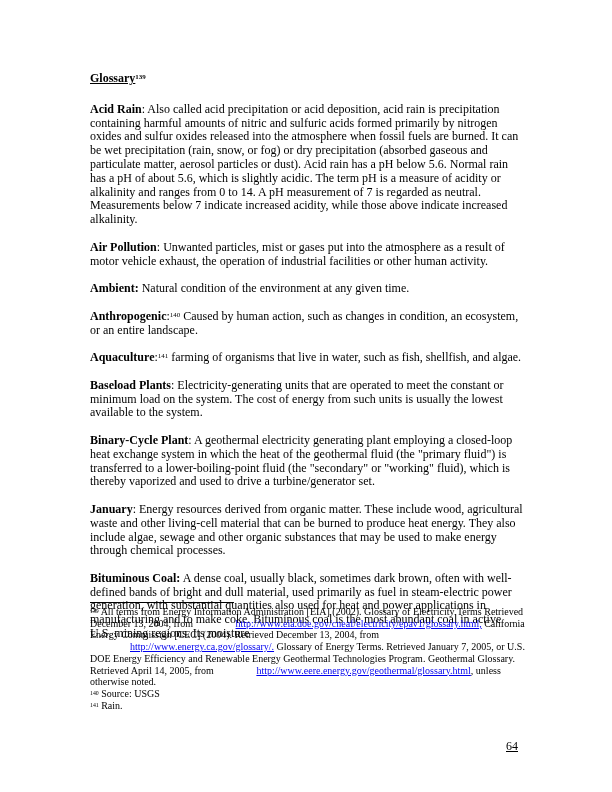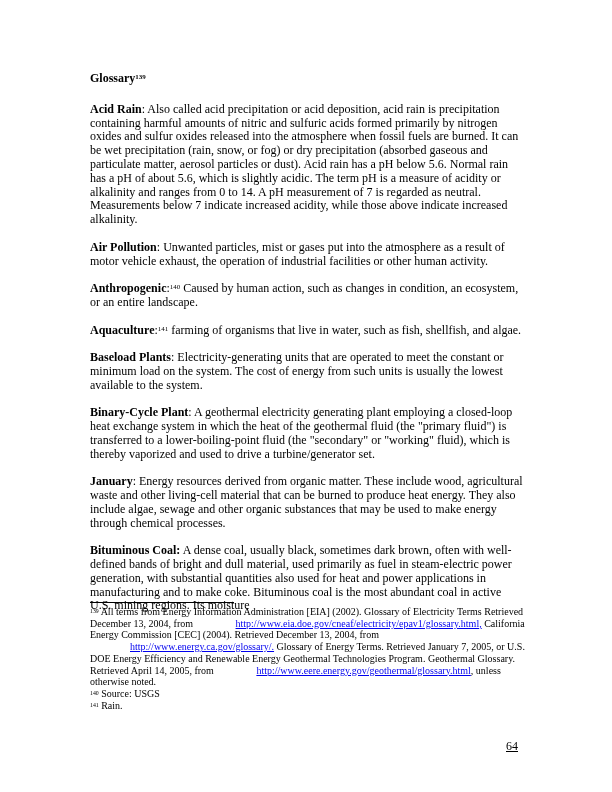--- a/index.html
+++ b/index.html
@@ -33,7 +33,7 @@
   }
   .b { font-weight: bold; }
   .i { }
-  .u { }
+  .u { text-decoration: underline; }
   .sup {
     font-size: 0.58em;
     line-height: 0;

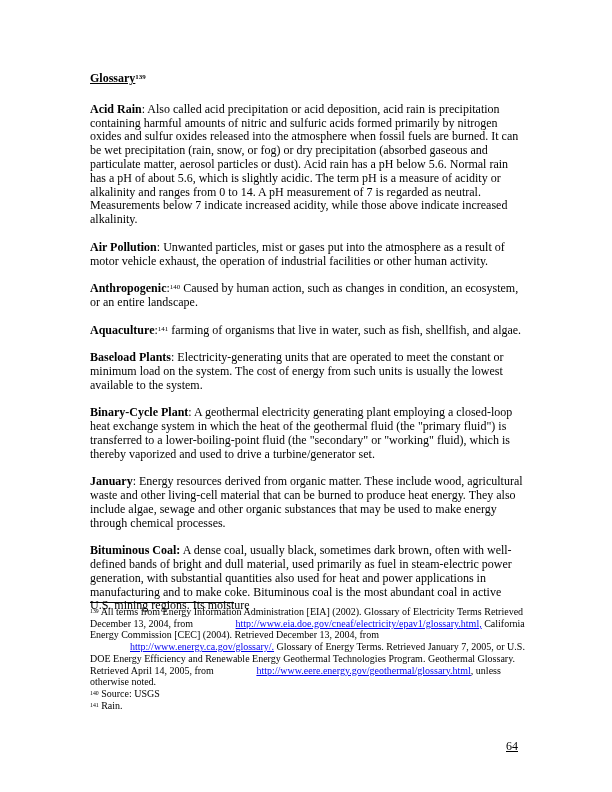--- a/index.html
+++ b/index.html
@@ -78,6 +78,7 @@
     <div>
         <p class="para"><span class="b">Acid Rain</span><span class="">: Also called acid precipitation or acid deposition, acid rain is precipitation containing harmful amounts of nitric and sulfuric acids formed primarily by nitrogen oxides and sulfur oxides released into the atmosphere when fossil fuels are burned. It can be wet precipitation (rain, snow, or fog) or dry precipitation (absorbed gaseous and particulate matter, aerosol particles or dust). Acid rain has a pH below 5.6. Normal rain has a pH of about 5.6, which is slightly acidic. The term pH is a measure of acidity or alkalinity and ranges from 0 to 14. A pH measurement of 7 is regarded as neutral. Measurements below 7 indicate increased acidity, while those above indicate increased alkalinity.</span></p>
         <p class="para"><span class="b">Air Pollution</span><span class="">: Unwanted particles, mist or gases put into the atmosphere as a result of motor vehicle exhaust, the operation of industrial facilities or other human activity.</span></p>
+        <p class="para"><span class="b">Ambient:</span><span class=""> Natural condition of the environment at any given time.</span></p>
         <p class="para"><span class="b">Anthropogenic</span><span class="">:</span><span class="sup">140</span><span class=""> Caused by human action, such as changes in condition, an ecosystem, or an entire landscape.</span></p>
         <p class="para"><span class="b">Aquaculture</span><span class="">:</span><span class="sup">141</span><span class=""> farming of organisms that live in water, such as fish, shellfish, and algae.</span></p>
         <p class="para"><span class="b">Baseload Plants</span><span class="">: Electricity-generating units that are operated to meet the constant or minimum load on the system. The cost of energy from such units is usually the lowest available to the system.</span></p>

